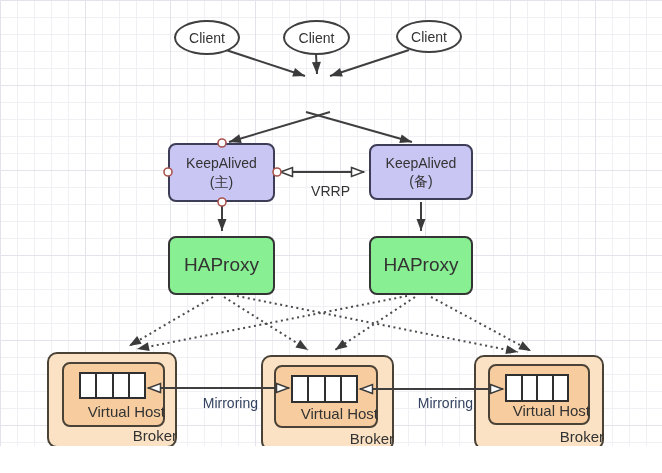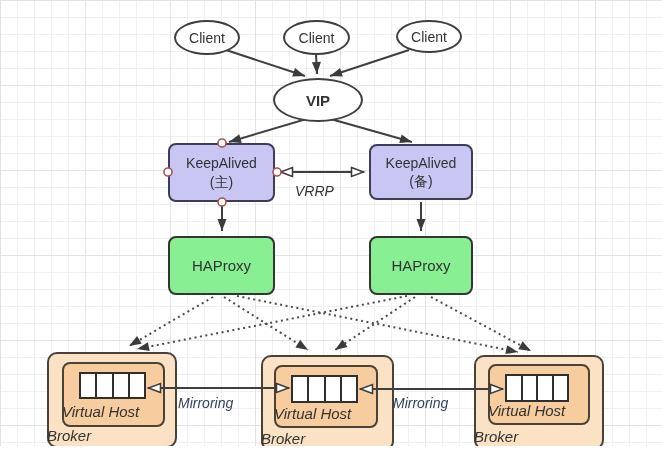--- a/index.html
+++ b/index.html
@@ -90,9 +90,6 @@
     <span>Client</span>
   </div>
 
-  <div class="node ellipse vip" style="left:273px;top:78px;width:90px;height:44px;">
-    <span>VIP</span>
-  </div>
 
   <div class="node rrect ka" style="left:168px;top:143px;width:107px;height:59px;">
     <span>KeepAlived</span>

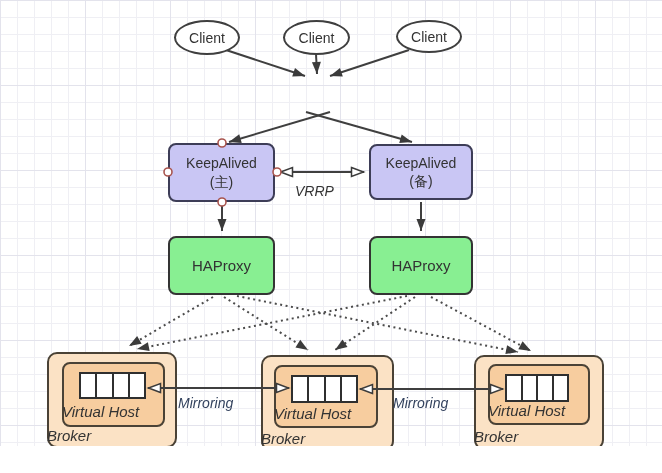--- a/index.html
+++ b/index.html
@@ -41,7 +41,7 @@
   }
   .qcell{flex:1;border-right:2px solid #2f2f2f;}
   .qcell:last-child{border-right:none;}
-  .lbl{position:absolute;font-size:15px;text-align:left;line-height:1.1;font-style:italic;}
+  .lbl{position:absolute;font-size:15px;text-align:right;line-height:1.1;}
   .lbl-14{font-size:14px;}
   .mirror-lbl{color:#33425e;}
 </style>

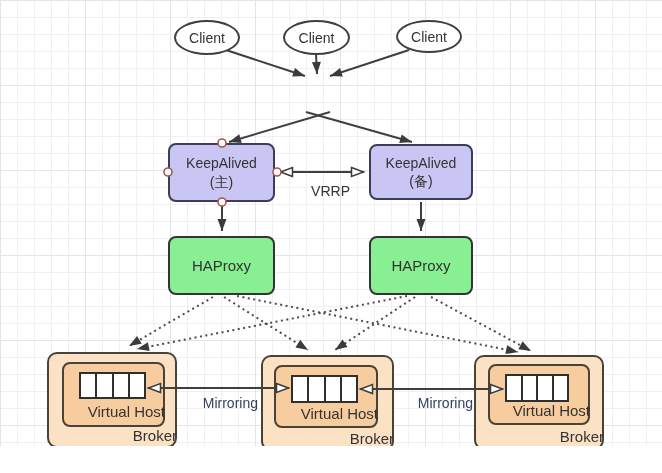--- a/index.html
+++ b/index.html
@@ -32,7 +32,7 @@
     border-radius:8px;flex-direction:column;line-height:1.3;font-size:14px;
   }
   .ka{background:#c9c6f4;border:2px solid #3d3d57;text-align:center;}
-  .hp{background:#88ef92;border:2px solid #343434;font-size:15px;}
+  .hp{background:#88ef92;border:2px solid #343434;font-size:19px;}
   .broker-outer{background:#fbe2c5;border:2px solid #4a4236;border-radius:10px;}
   .broker-inner{background:#f7cd9f;border:2px solid #4a4236;border-radius:8px;}
   .queue{

